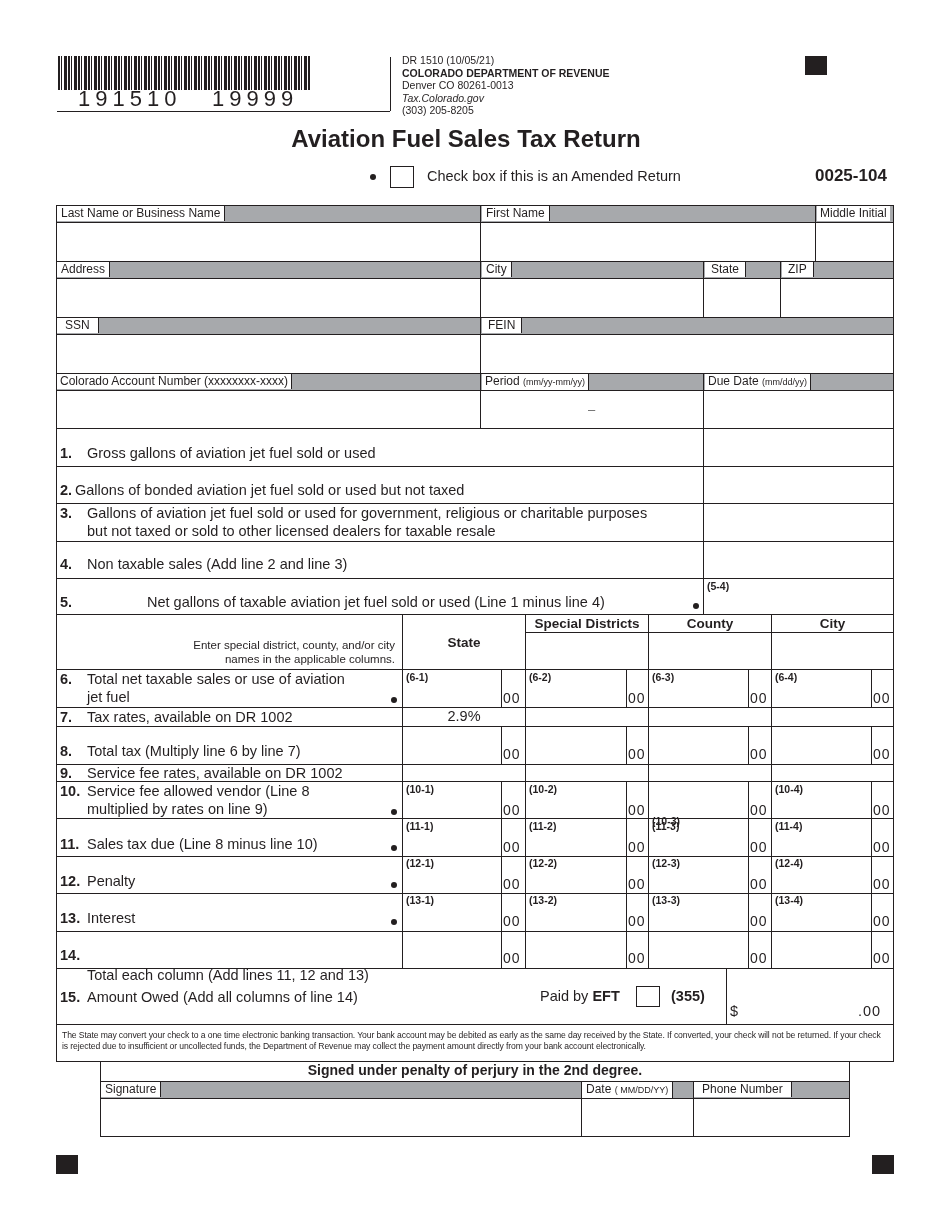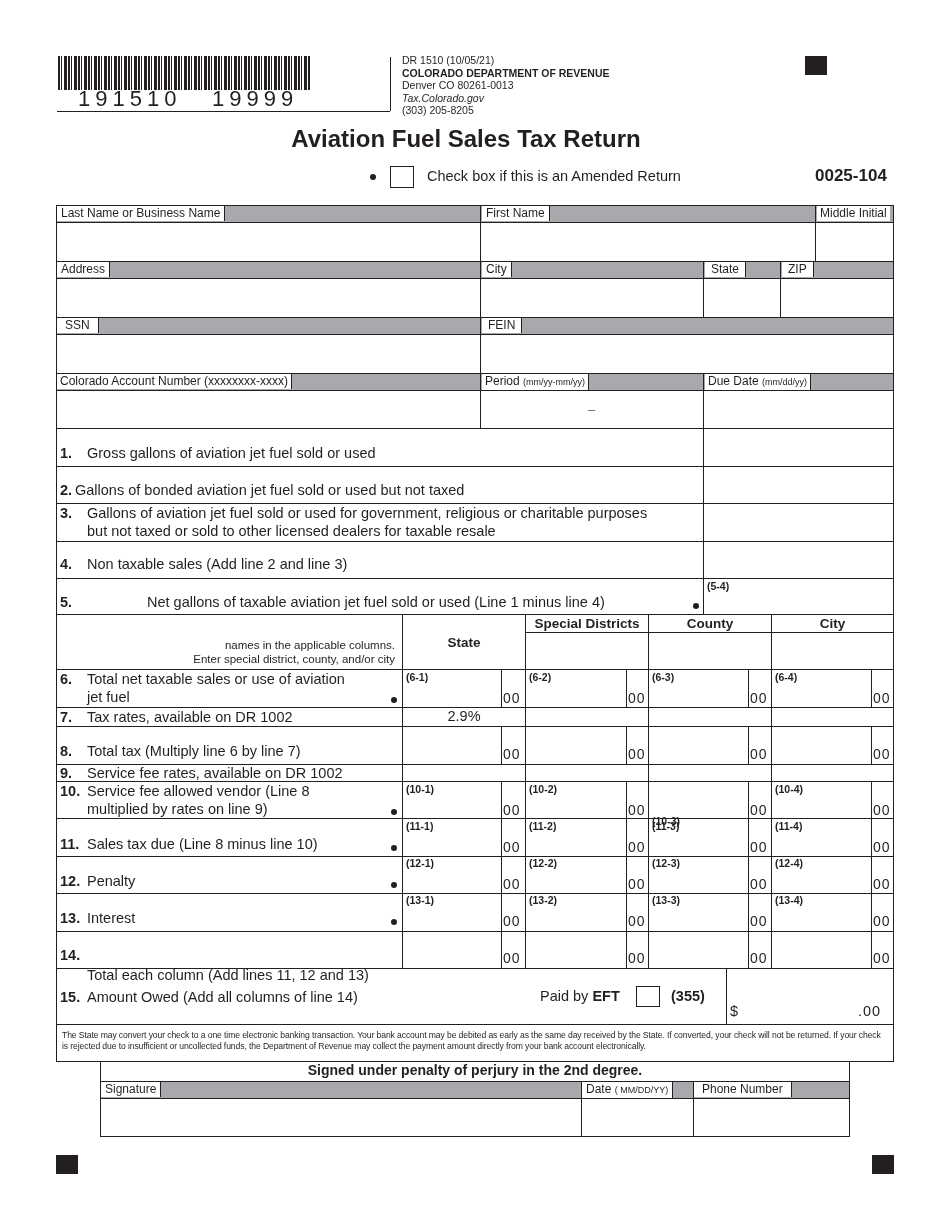--- a/index.html
+++ b/index.html
@@ -127,8 +127,8 @@
 <div class="abs" style="left:772px;width:121px;top:616px;text-align:center;font-size:13.5px;font-weight:bold;">City</div>
 <div class="abs" style="left:403px;width:122px;top:635px;text-align:center;font-size:13.5px;font-weight:bold;">State</div>
 <div class="abs" style="left:60px;width:335px;top:638px;text-align:right;font-size:11.5px;line-height:14px;">
+  <div>Enter special district, county, and/or city</div>
   <div>names in the applicable columns.</div>
-  <div>Enter special district, county, and/or city</div>
 </div>
 <div class="field" style="left:526px;top:633px;width:121px;height:36px;"></div>
 <div class="field" style="left:649px;top:633px;width:121px;height:36px;"></div>

